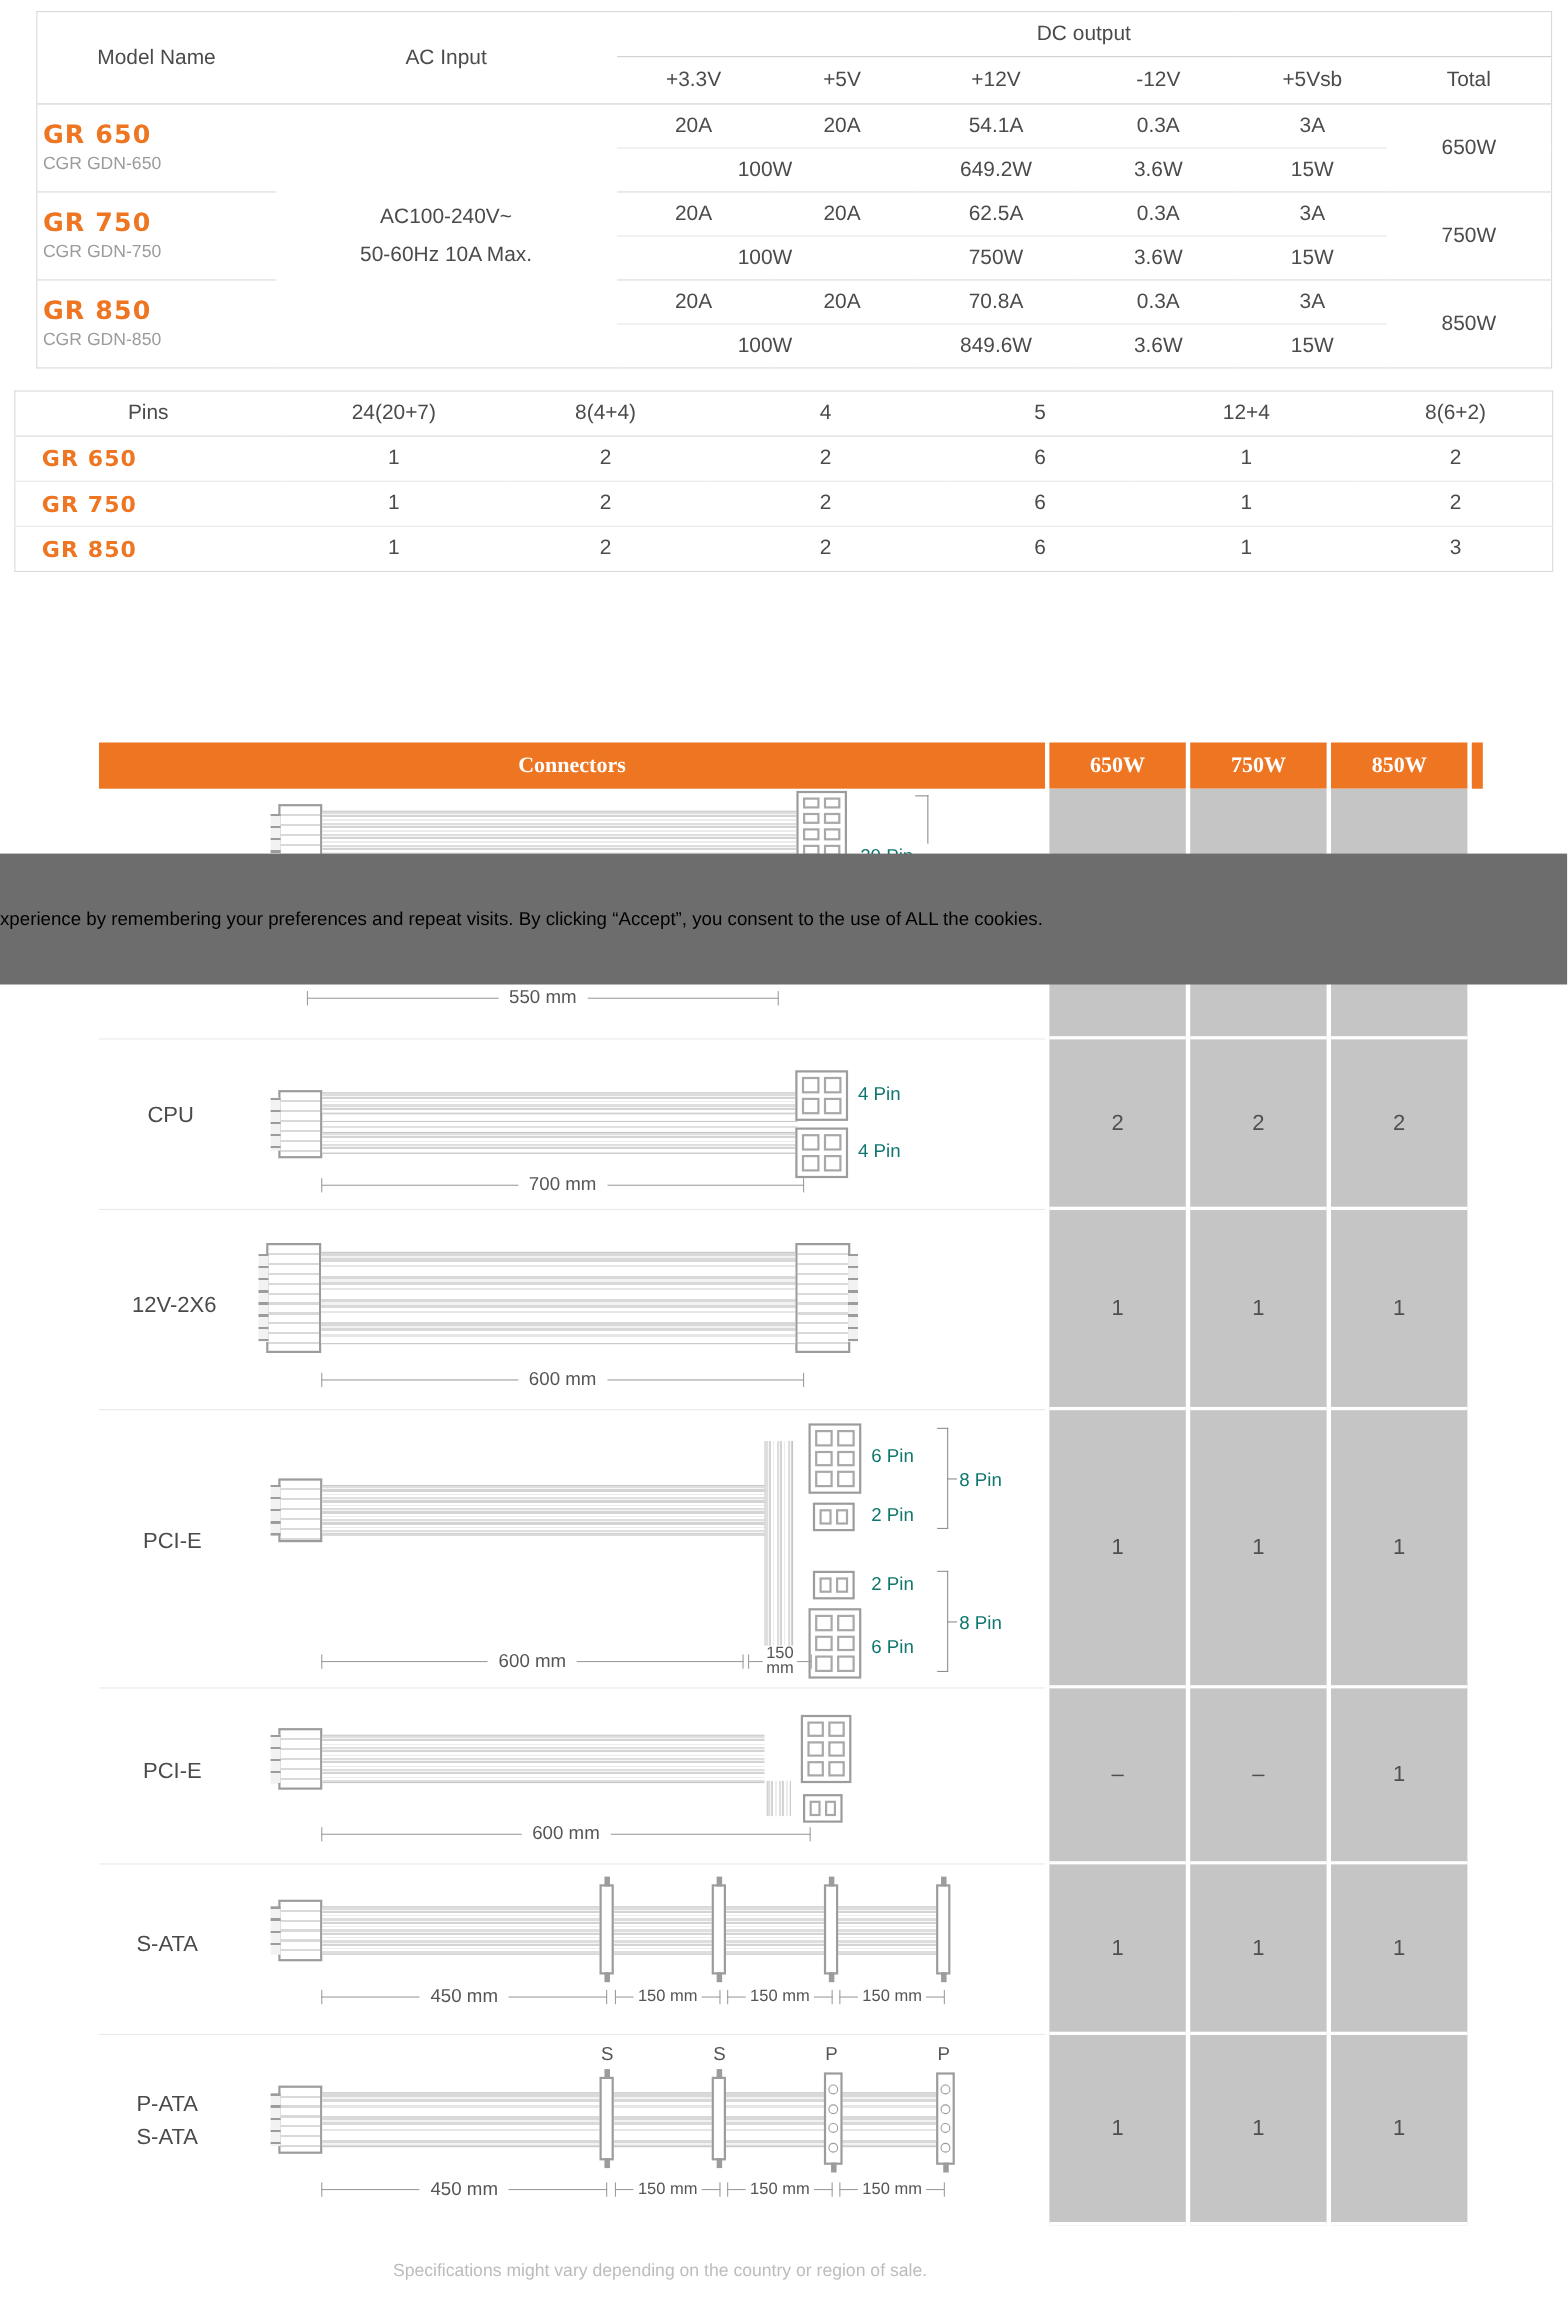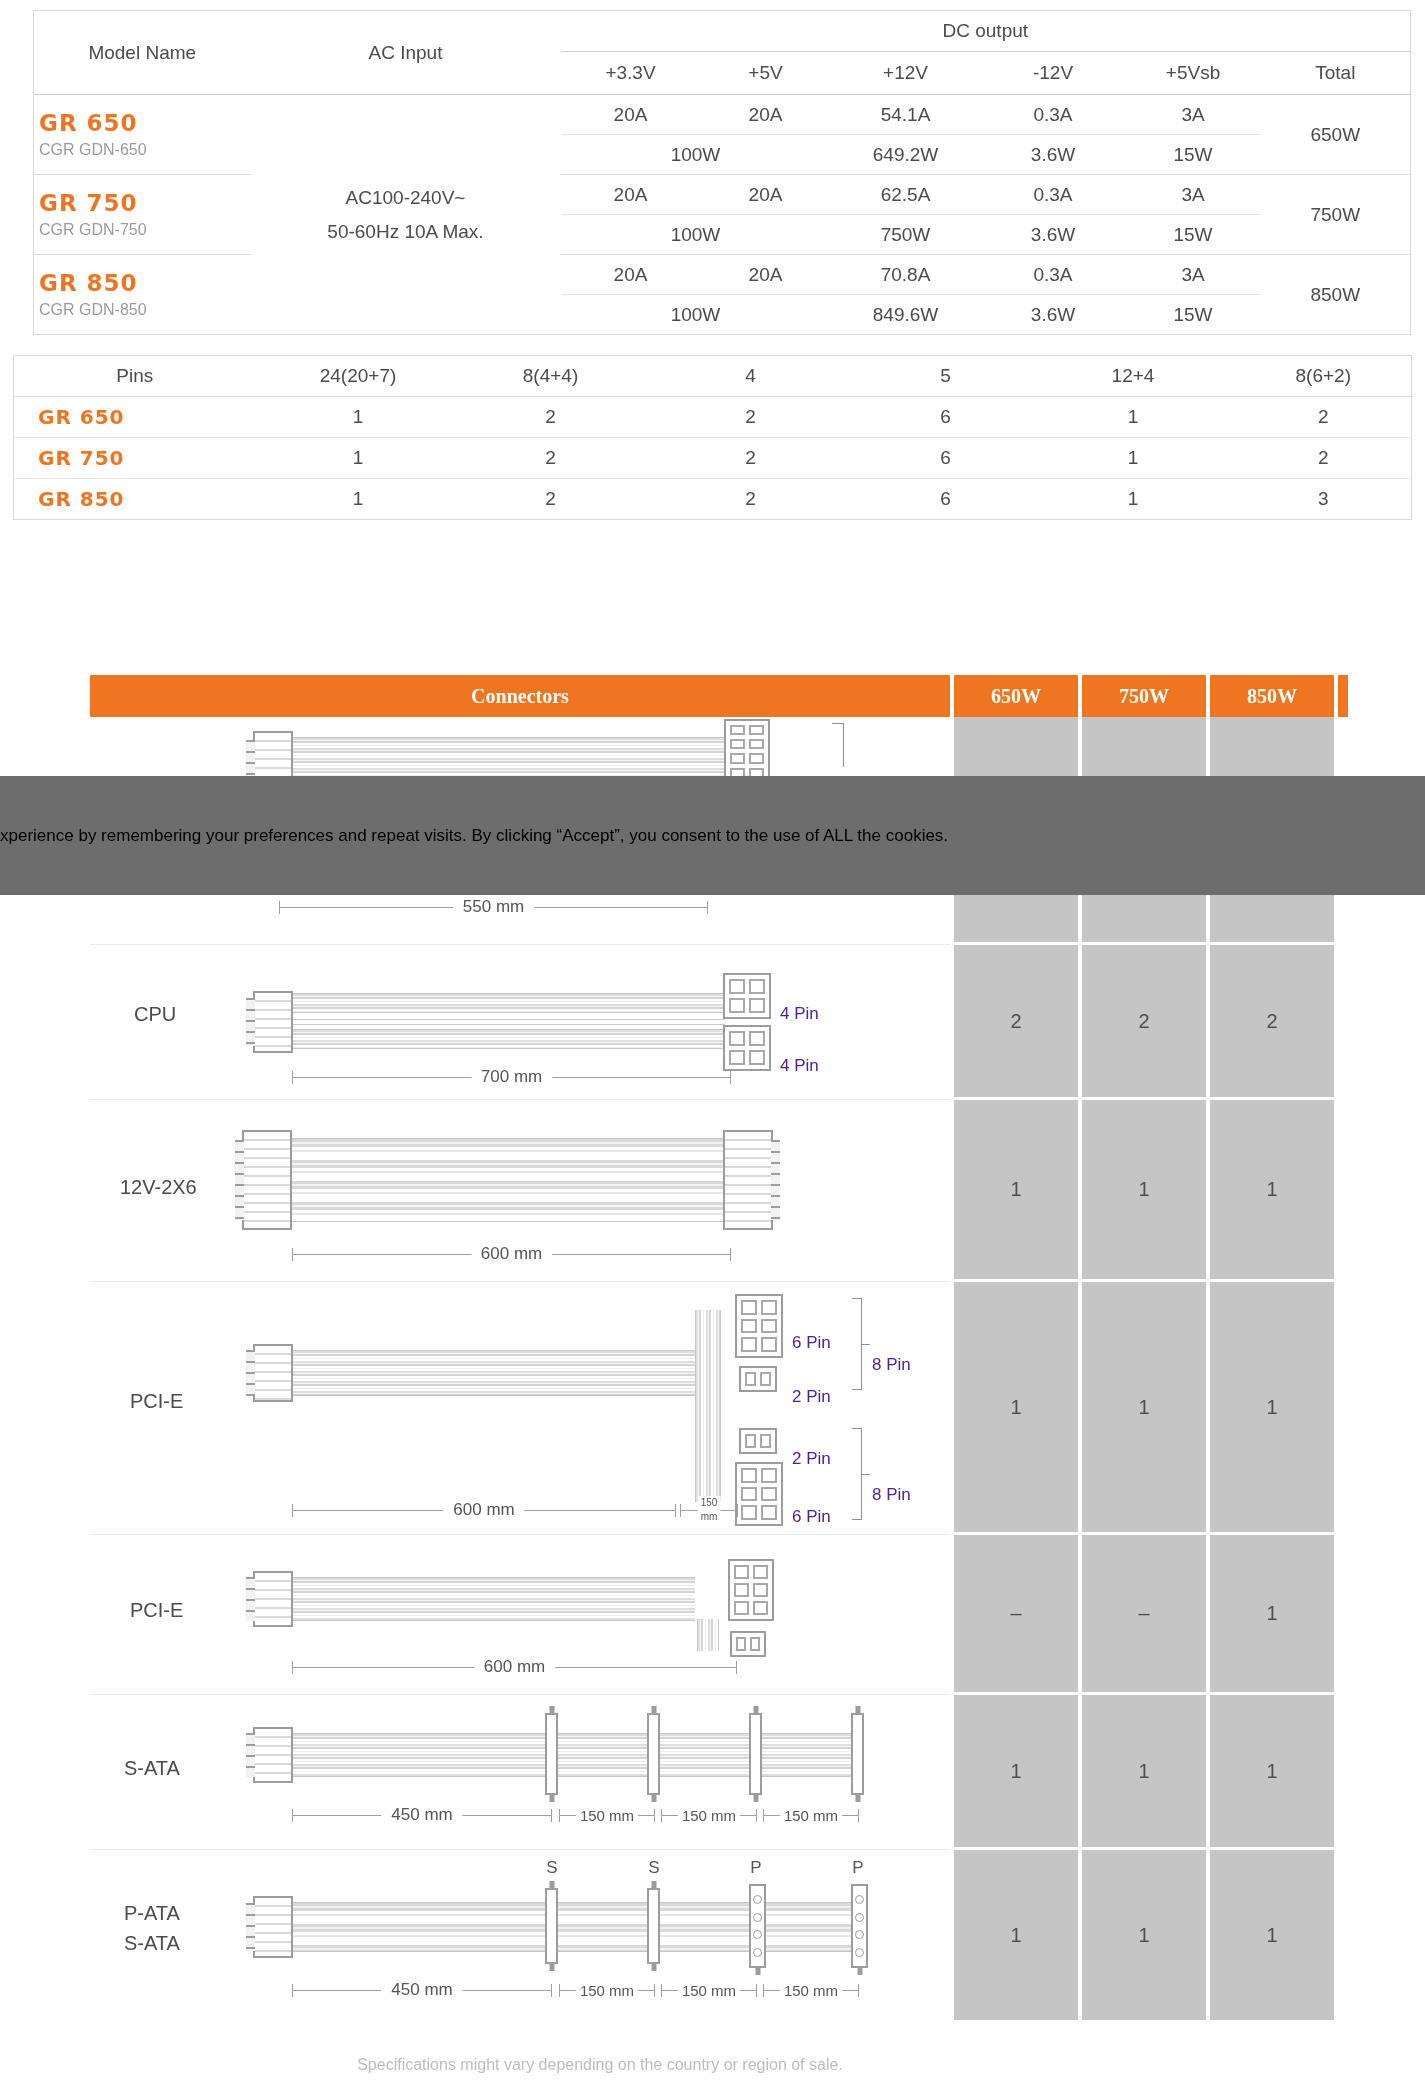--- a/index.html
+++ b/index.html
@@ -37,7 +37,7 @@
   .v1{left:864px}.v2{left:992px}.v3{left:1120px}
 
   .rowlbl{position:absolute;font-size:20px;color:#4a4a4a;white-space:nowrap;}
-  .pinlbl{position:absolute;font-size:17px;color:#4c1d95;white-space:nowrap;margin-top:19px;}
+  .pinlbl{position:absolute;font-size:17px;color:#0f766e;white-space:nowrap;}
   .marker{position:absolute;font-size:17px;color:#565656;width:14px;text-align:center;}
 
   .plug{position:absolute;box-sizing:border-box;background:repeating-linear-gradient(to bottom,#ffffff 0 7px,#d9d9d9 7px 9px);border:2px solid #9c9c9c;}

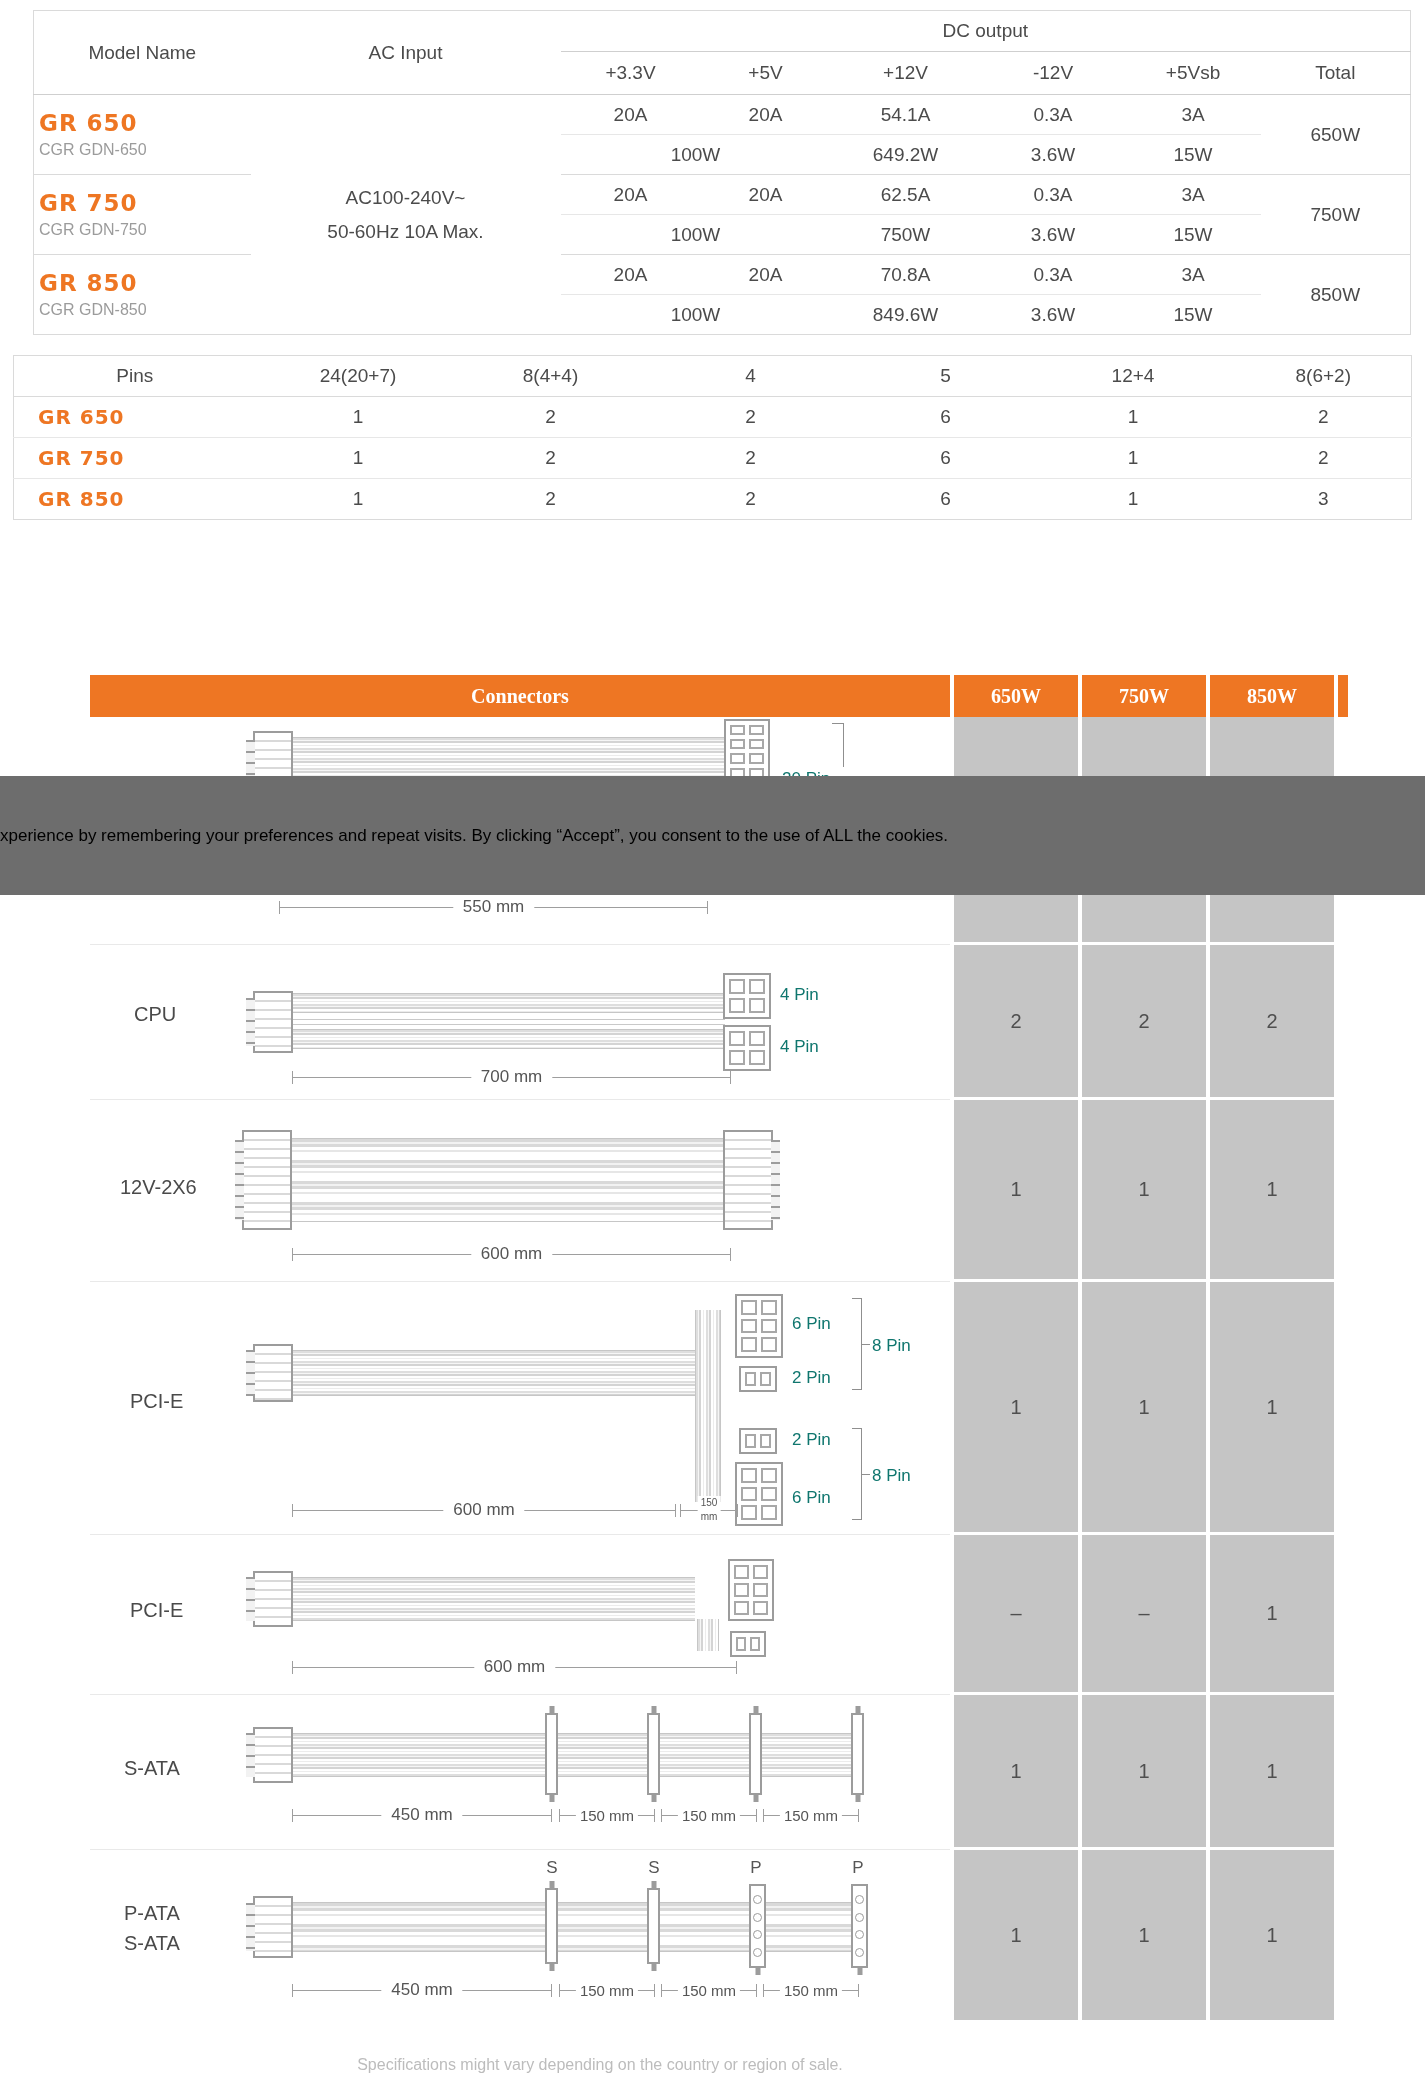--- a/index.html
+++ b/index.html
@@ -64,7 +64,7 @@
   .dim::before{left:0}.dim::after{right:0}
   .dim .lbl{position:absolute;left:50%;top:6px;transform:translate(-50%,-50%);background:#fff;padding:0 10px;font-size:17px;color:#555;white-space:nowrap;}
   .dim.small .lbl{font-size:15px;padding:0 4px;}
-  .dim .lbl.stack{text-align:right;font-size:10px;line-height:14px;padding:0 3px;}
+  .dim .lbl.stack{text-align:right;font-size:15px;line-height:14px;padding:0 3px;}
   .dim .lbl.stack span{display:block;}
 
   

